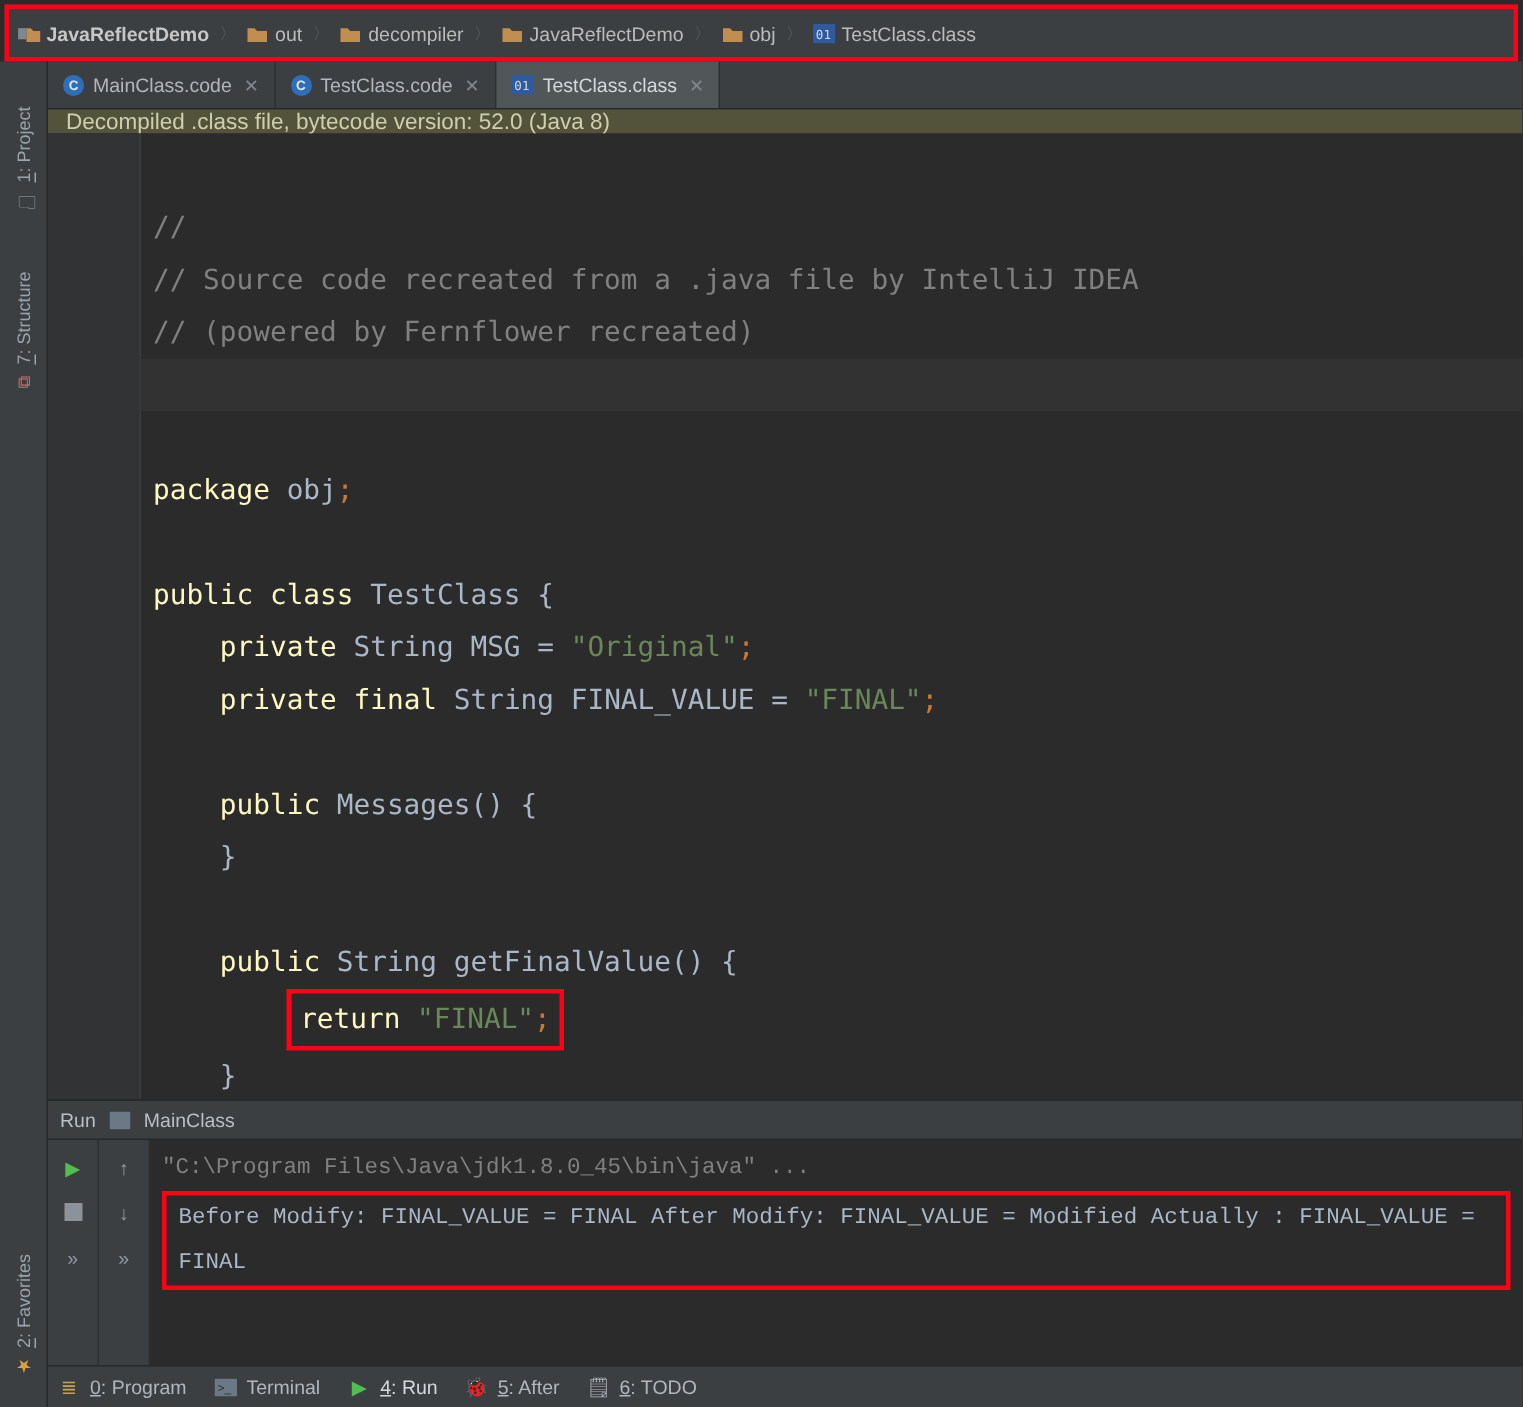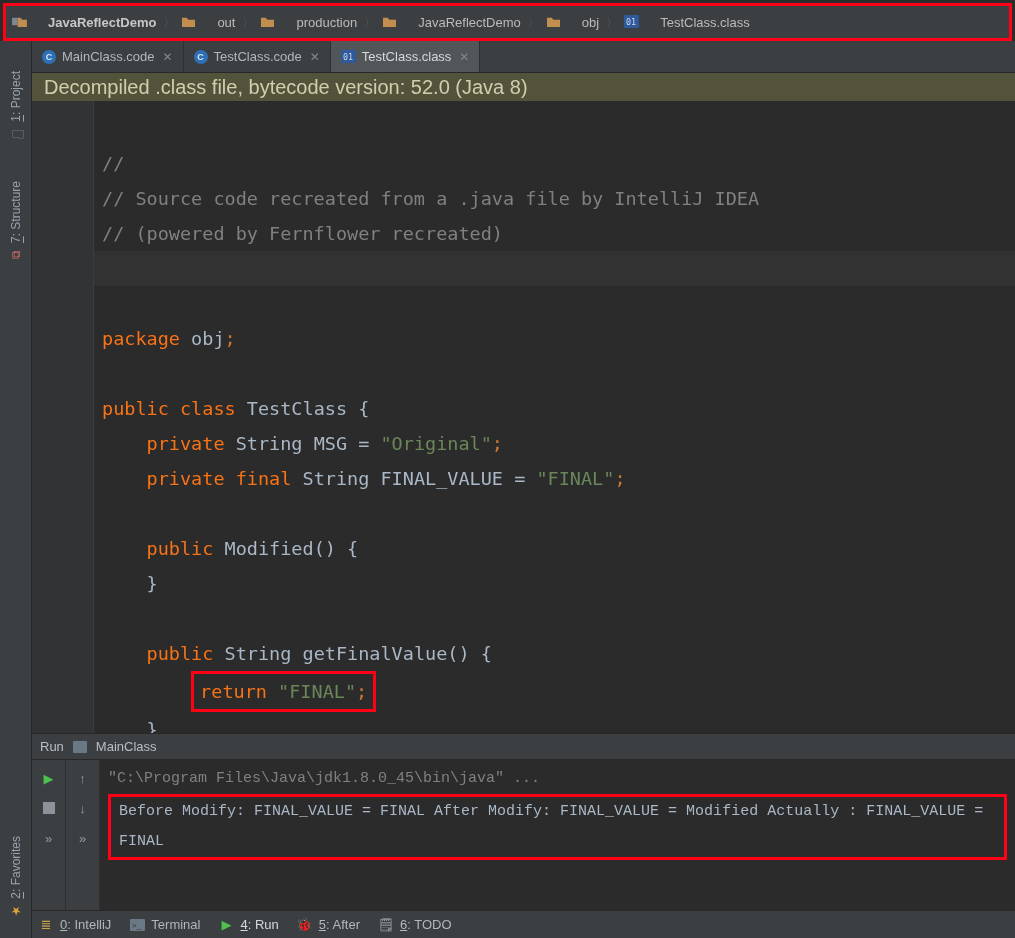--- a/index.html
+++ b/index.html
@@ -8,7 +8,7 @@
 
 
 .breadcrumbs{display:flex;align-items:center;height:38px;background:#3c3f41;border:3px solid #ff0016;margin:3px 3px 0 3px;padding:0 6px;gap:6px;color:#bbbbbb}
-.bc-item{display:flex;gap:21px}
+.bc-item{display:flex;align-items:center;gap:4px}
 .bc-item.bold{font-weight:700;color:#c7c7c7}
 .bc-sep{color:#606060;font-size:11px;padding:0 1px}
 .ficon{width:15px;height:13px;display:inline-block}

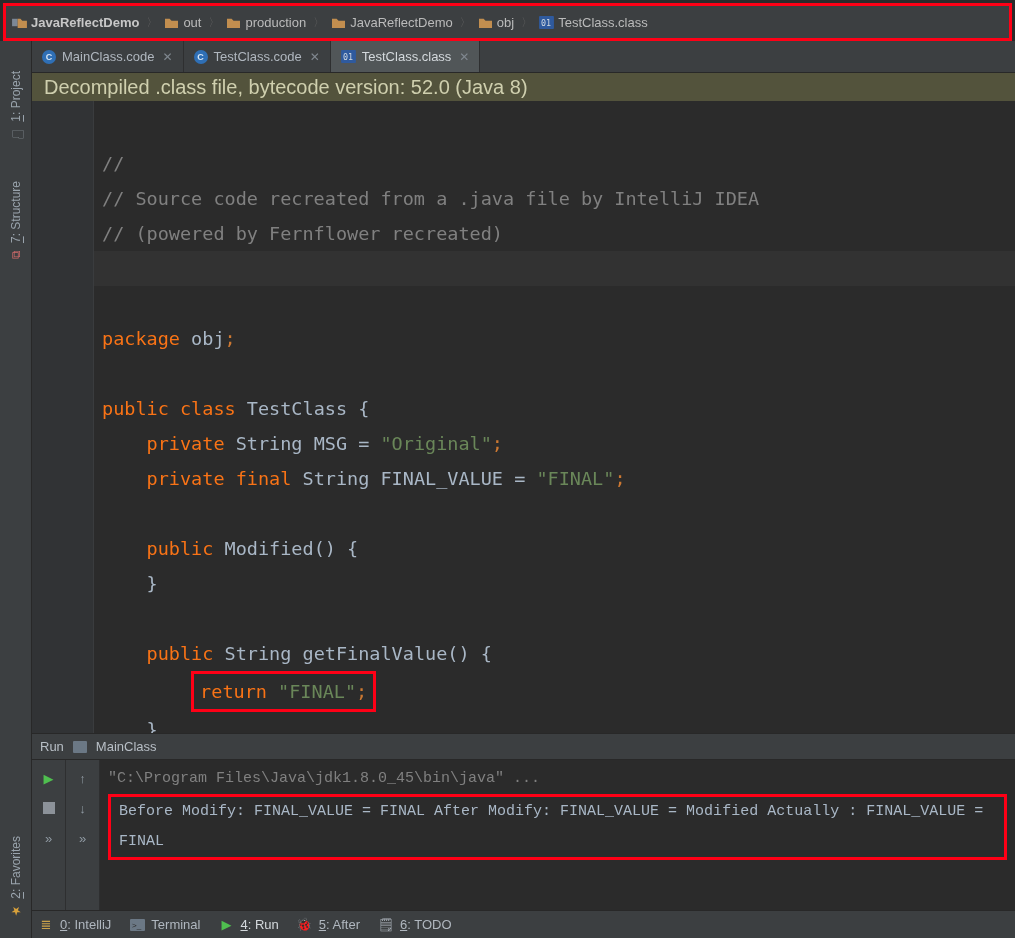--- a/index.html
+++ b/index.html
@@ -92,7 +92,7 @@
       <span class="ficon folder"><svg viewBox="0 0 16 14" width="15" height="13">
             <path d="M1 3h5l2 2h7v8H1z"></path>
           </svg></span>
-      <span>production</span>
+      <span>decompiler</span>
     </span>
     <span class="bc-sep">〉</span>
     <span class="bc-item">

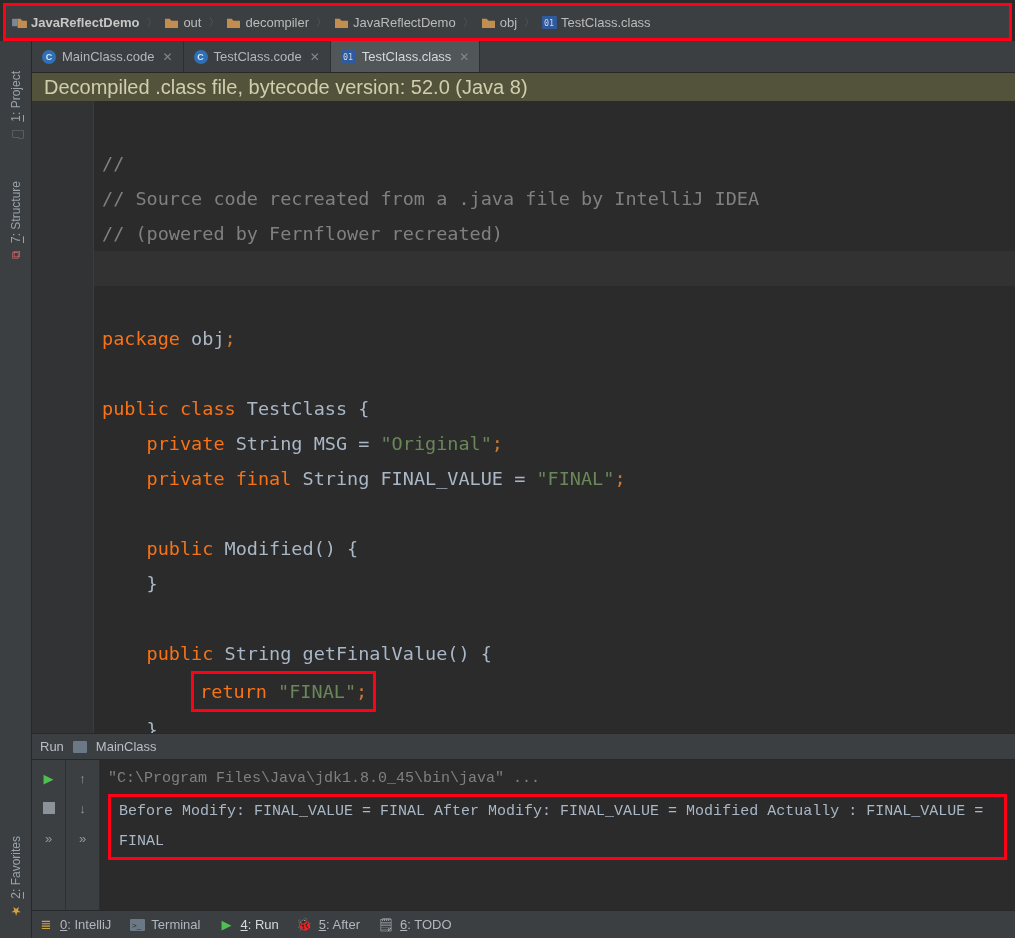--- a/index.html
+++ b/index.html
@@ -34,7 +34,7 @@
 .clicon{width:15px;height:13px;display:inline-block}
 
 
-.notice{height:28px;background:#53533c;color:#cfcfae;display:flex;align-items:center;padding:0 12px;font-size:20px}
+.notice{height:16px;background:#53533c;color:#cfcfae;display:flex;align-items:center;padding:0 12px;font-size:15px}
 
 
 .editor-wrap{flex:1;display:flex;min-height:0;background:#2b2b2b}

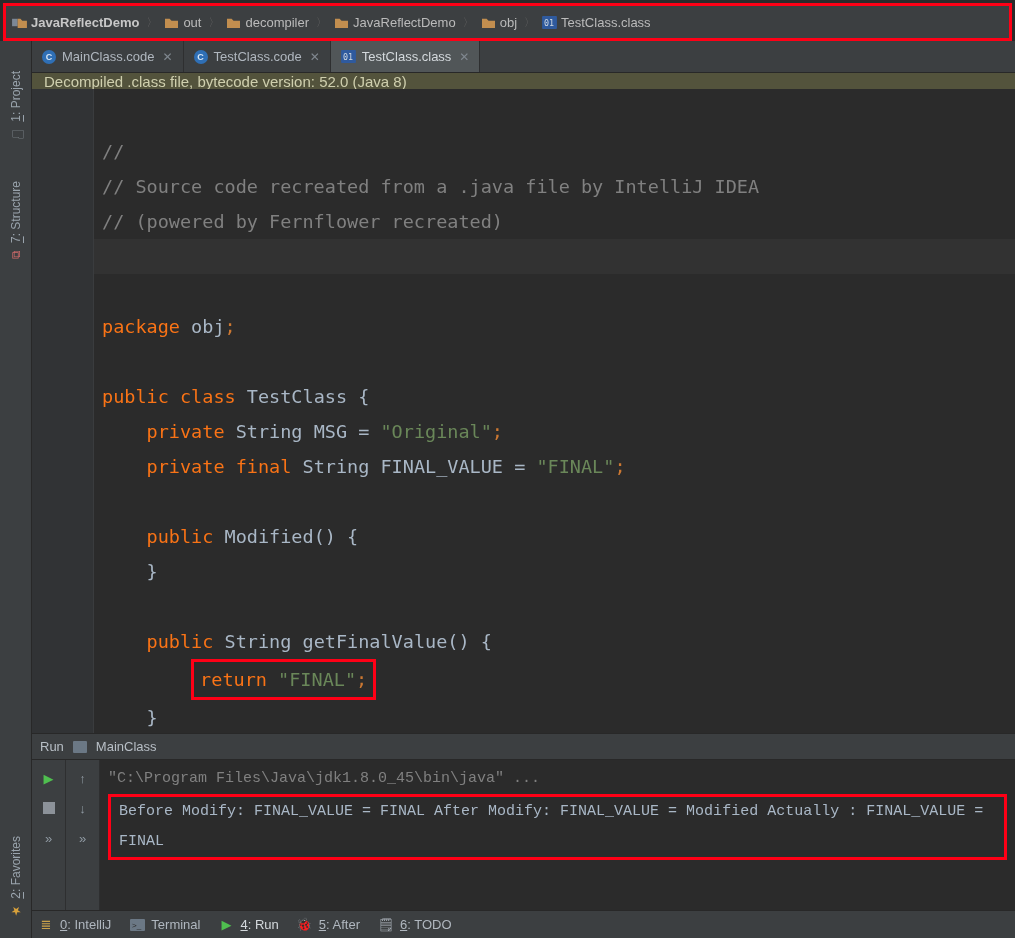--- a/index.html
+++ b/index.html
@@ -42,7 +42,7 @@
 .code{flex:1;padding:10px 0 10px 8px;font-family:Consolas,monospace;font-size:18.5px;line-height:35px;color:#a9b7c6;white-space:pre;overflow:auto;position:relative}
 .cur-line{position:absolute;left:0;right:0;top:150px;height:35px;background:#323232}
 .code .cm{color:#808080}
-.code .kw{color:#f97316}
+.code .kw{color:#fef9c3}
 .code .str{color:#6a8759}
 .code .semi{color:#cc7832}
 .redbox{border:3px solid #ff0016;padding:0 6px;display:inline-block}

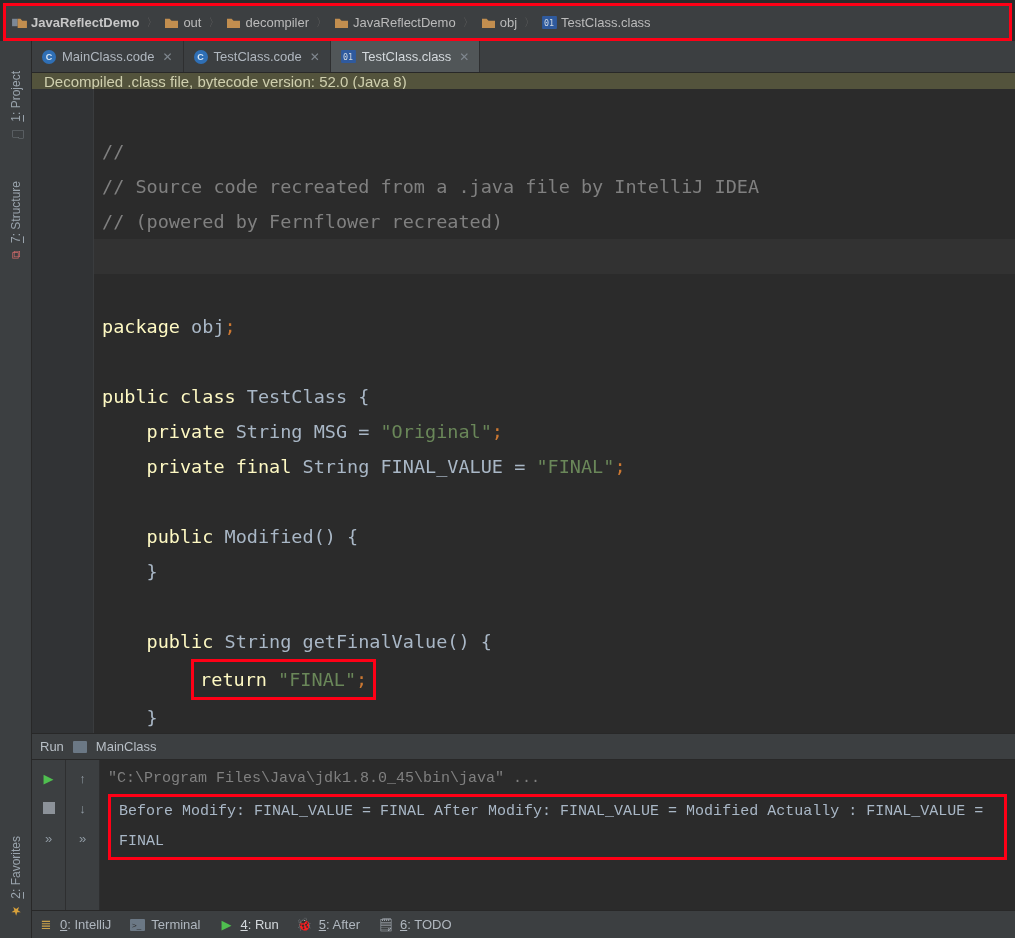--- a/index.html
+++ b/index.html
@@ -175,7 +175,7 @@
     <span class="kw">private</span><span> String </span><span>MSG = </span><span class="str">"Original"</span><span class="semi">;</span>
     <span class="kw">private</span> <span class="kw">final</span><span> String </span><span>FINAL_VALUE = </span><span class="str">"FINAL"</span><span class="semi">;</span>
 
-    <span class="kw">public</span> <span>Modified() {</span>
+    <span class="kw">public</span> <span>Messages() {</span>
     <span>}</span>
 
     <span class="kw">public</span><span> String </span><span>getFinalValue() {</span>

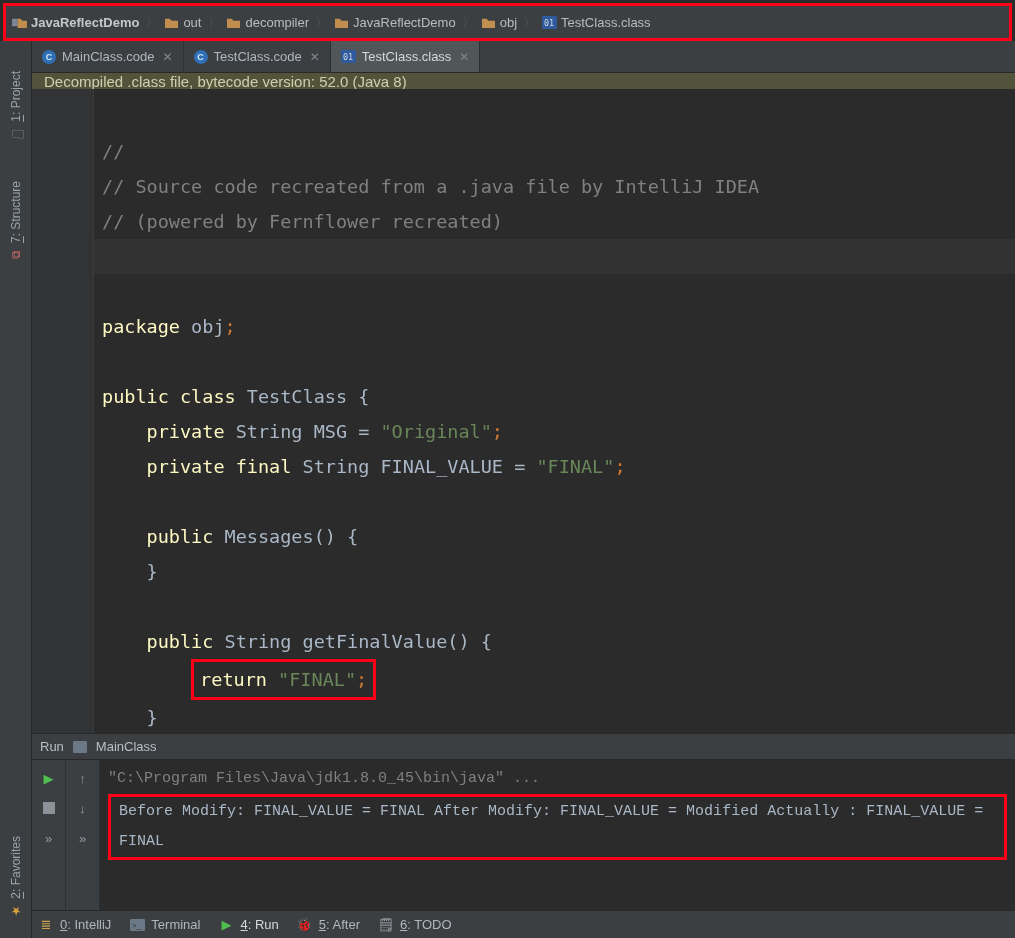--- a/index.html
+++ b/index.html
@@ -220,7 +220,7 @@
       <div class="bbar">
         <span class="bitem">
           <span class="smicon" style="color:#c9a24b">≣</span>
-          <span><span class="ul">0</span>: <span>IntelliJ</span></span>
+          <span><span class="ul">0</span>: <span>Program</span></span>
         </span>
         <span class="bitem">
           <span class="smicon">

